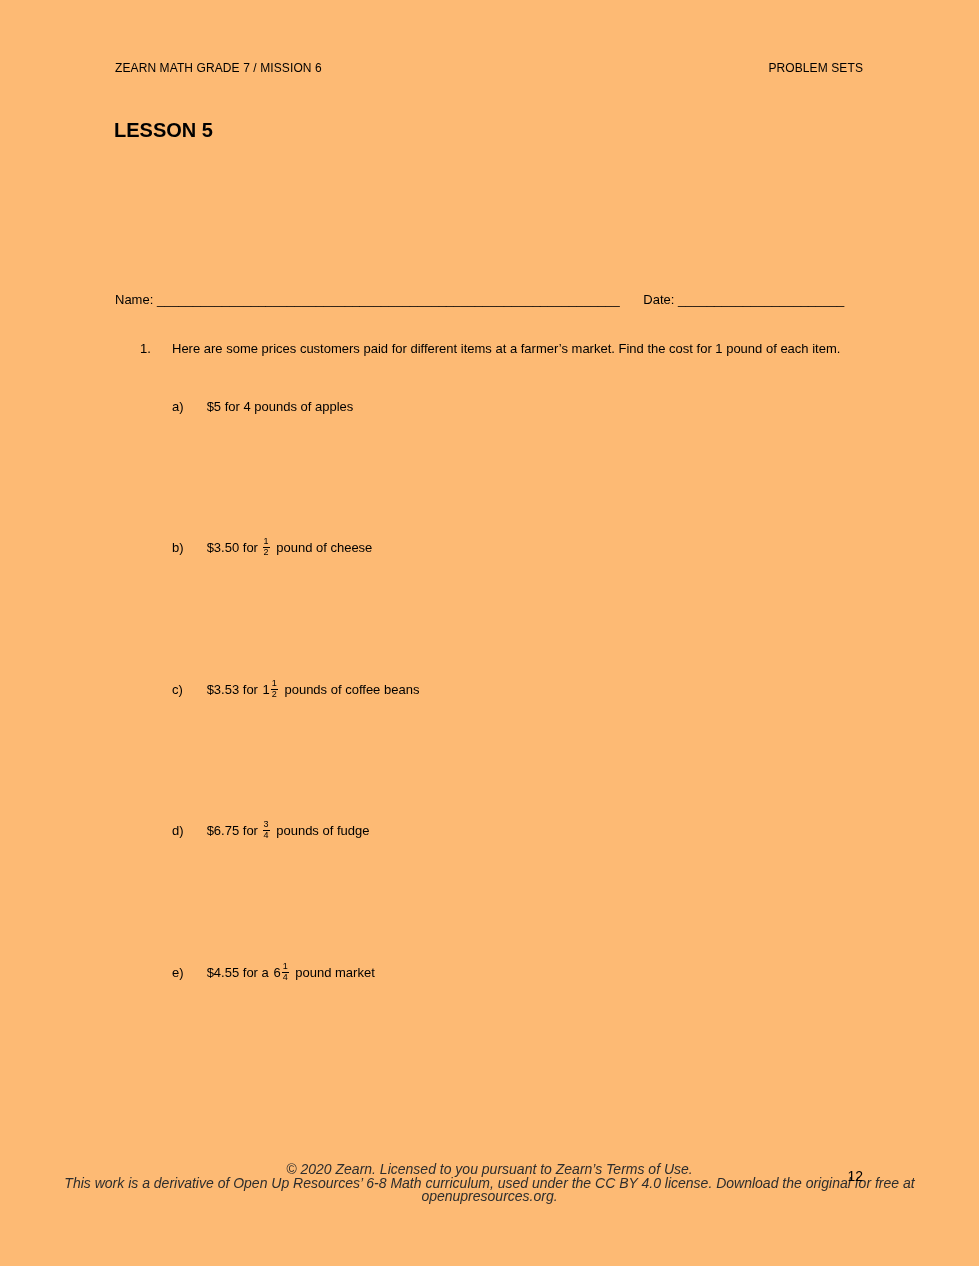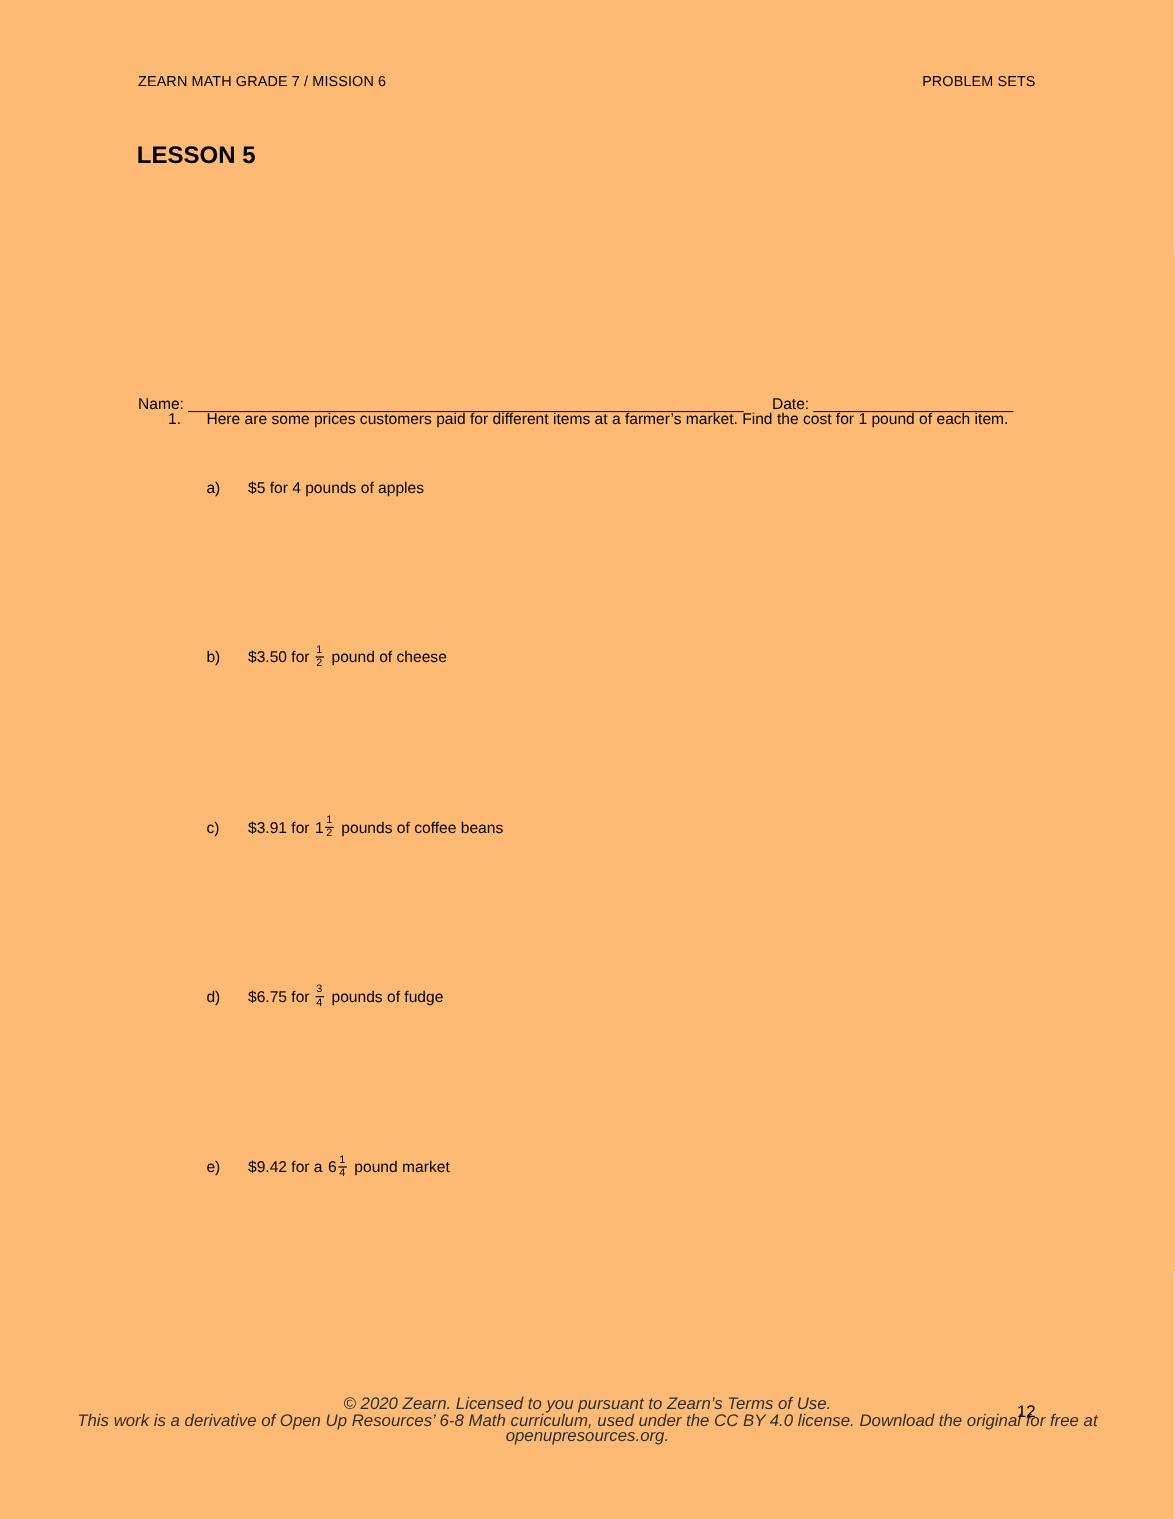--- a/index.html
+++ b/index.html
@@ -44,7 +44,6 @@
     left: 115px;
     font-size: 13px;
     white-space: nowrap;
-    margin-top: 37px;
   }
   .blank-line { letter-spacing: 0; }
   .date-label { margin-left: 20px; }

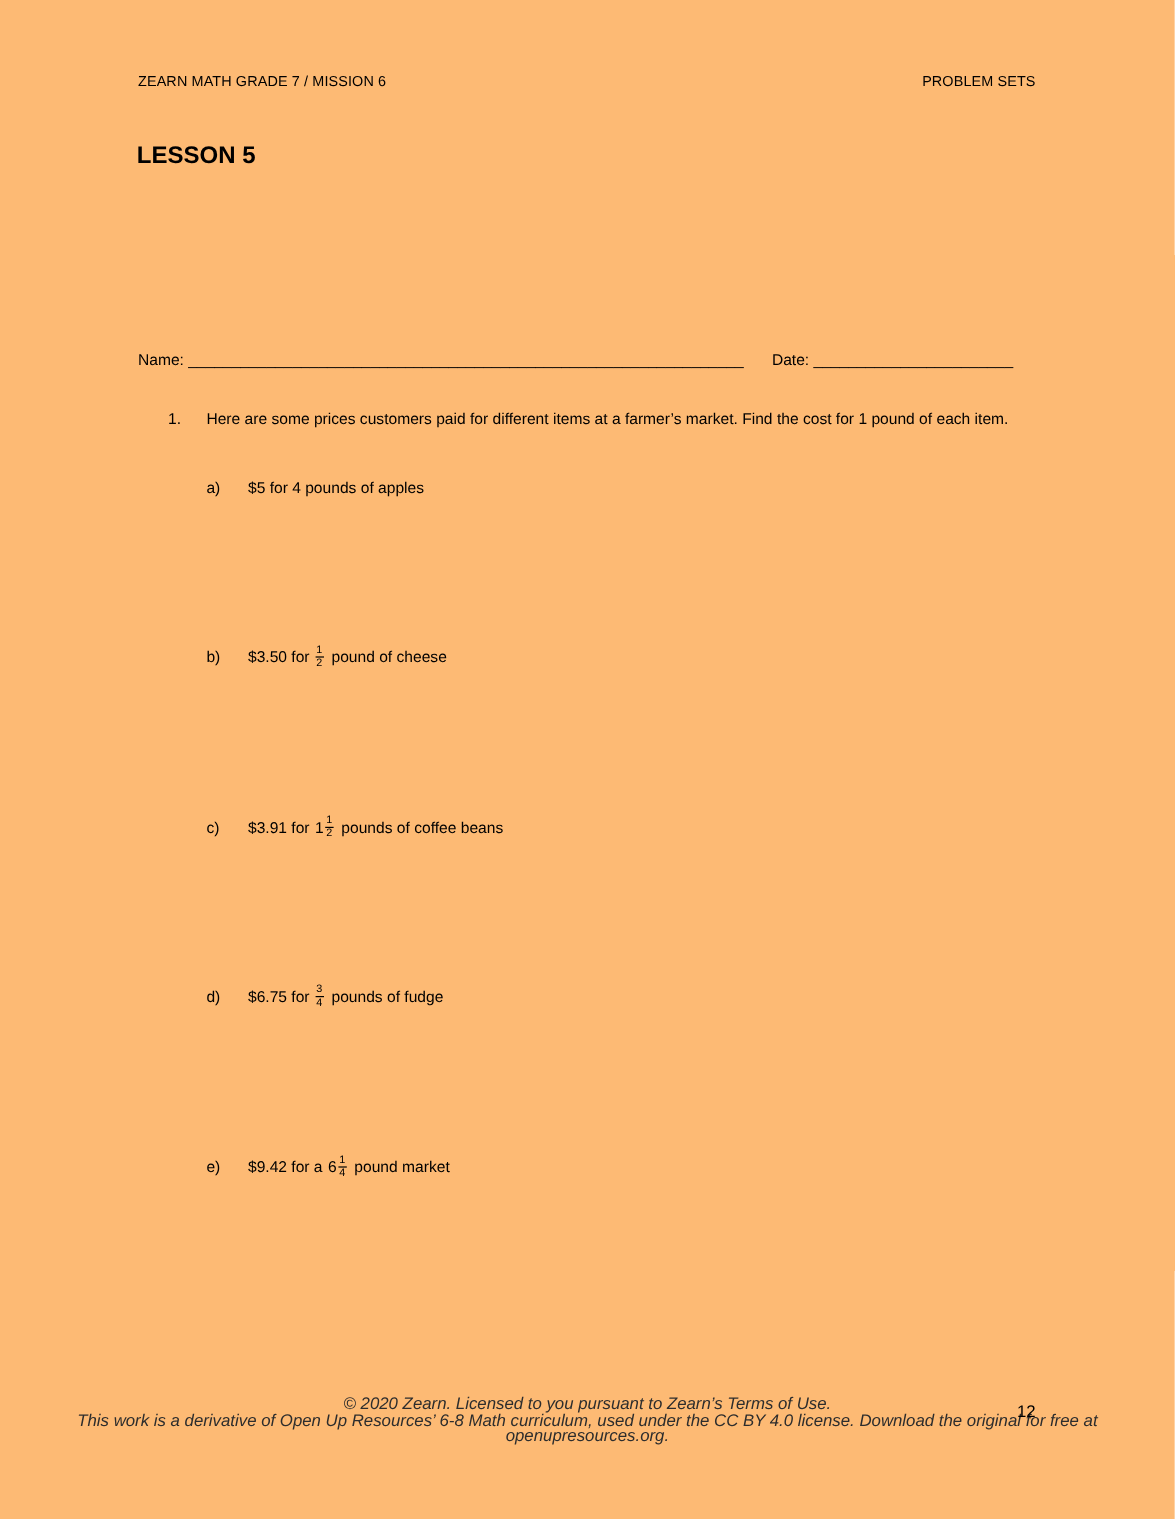--- a/index.html
+++ b/index.html
@@ -156,7 +156,7 @@
 
   <div class="item-row item-c">
     <span class="item-label">c)</span>
-    <span>$3.91 for</span>
+    <span>$3.53 for</span>
     <span class="mixed-whole">1</span><span class="frac">
         <span class="num">1</span>
         <span class="den">2</span>

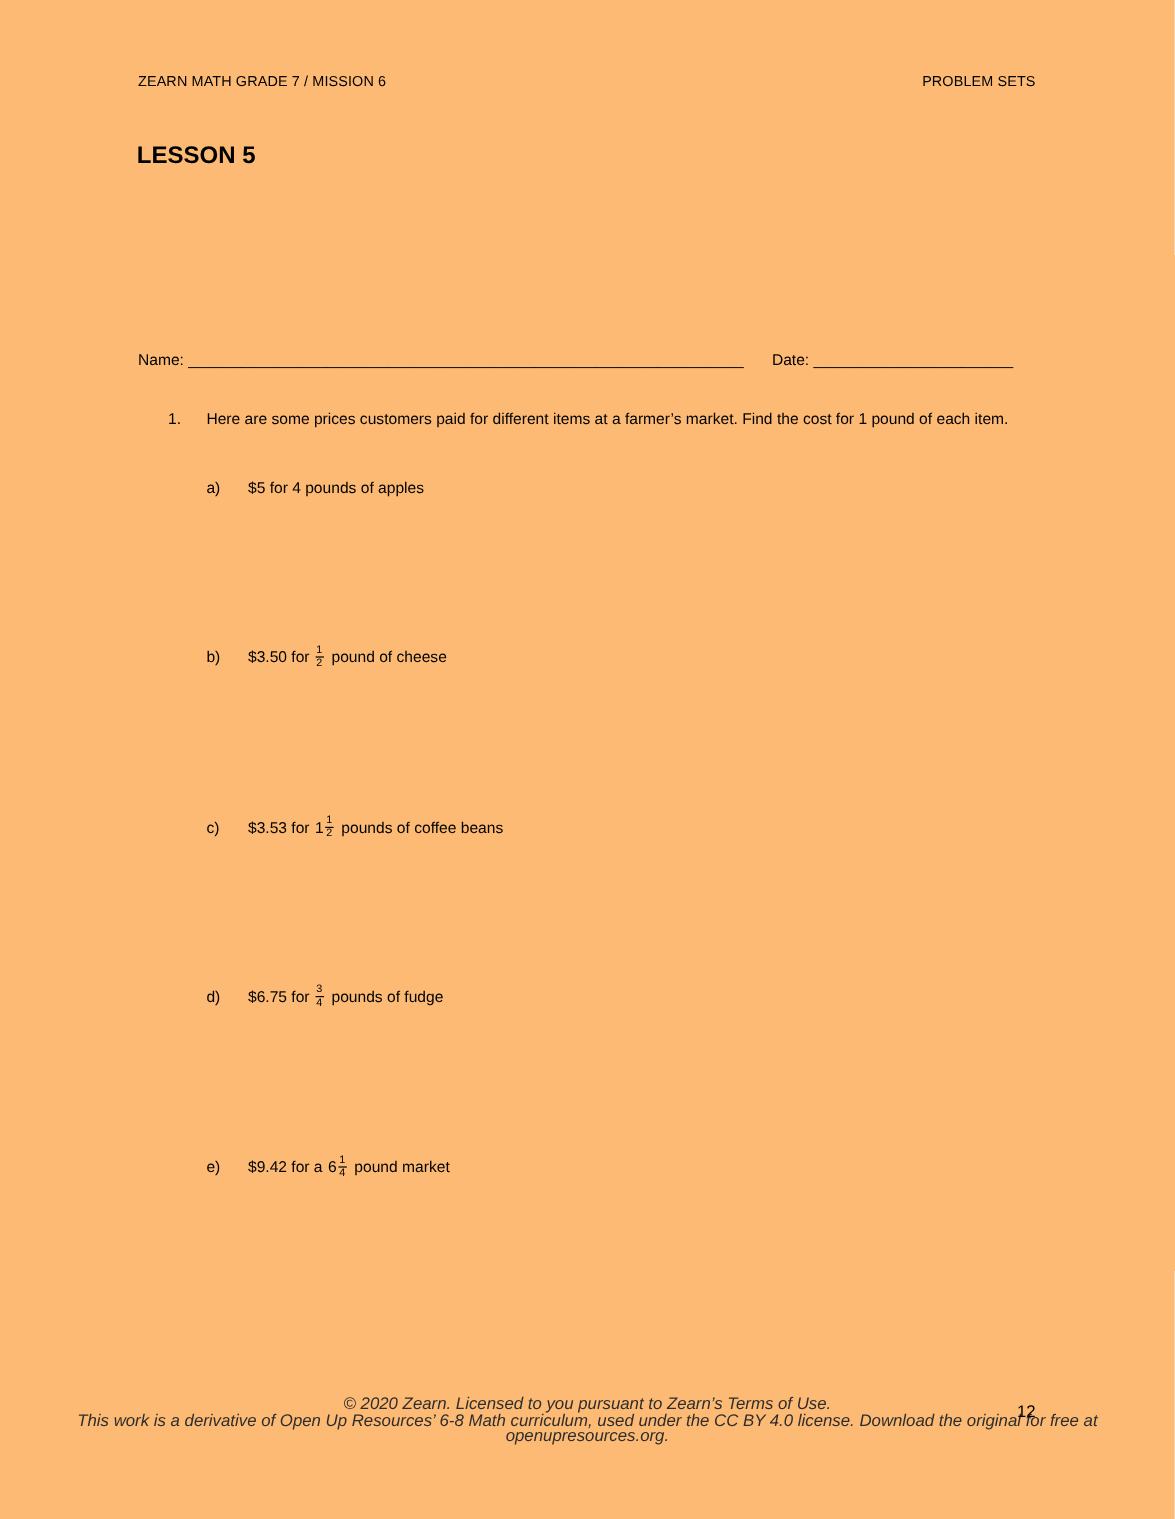--- a/index.html
+++ b/index.html
@@ -176,7 +176,7 @@
 
   <div class="item-row item-e">
     <span class="item-label">e)</span>
-    <span>$9.42 for a</span>
+    <span>$4.55 for a</span>
     <span class="mixed-whole">6</span><span class="frac">
         <span class="num">1</span>
         <span class="den">4</span>

